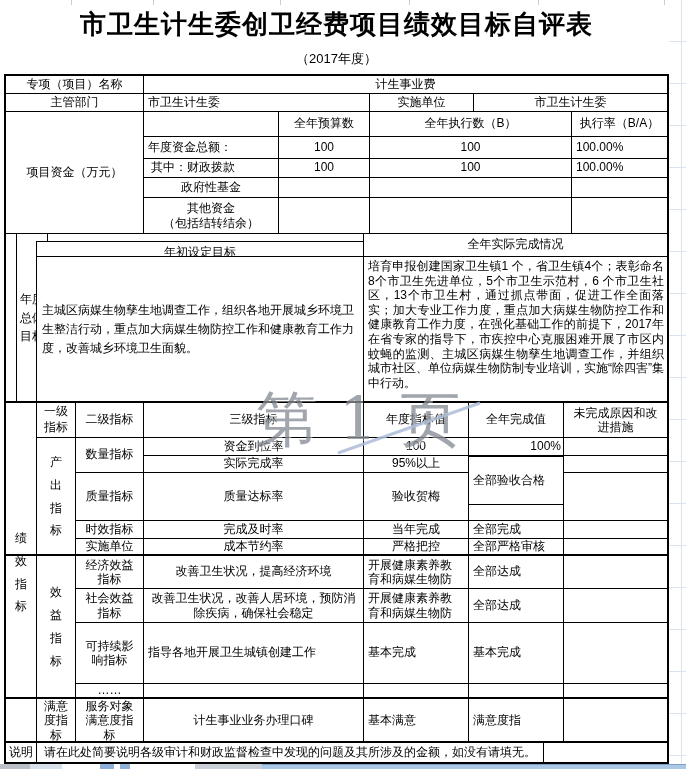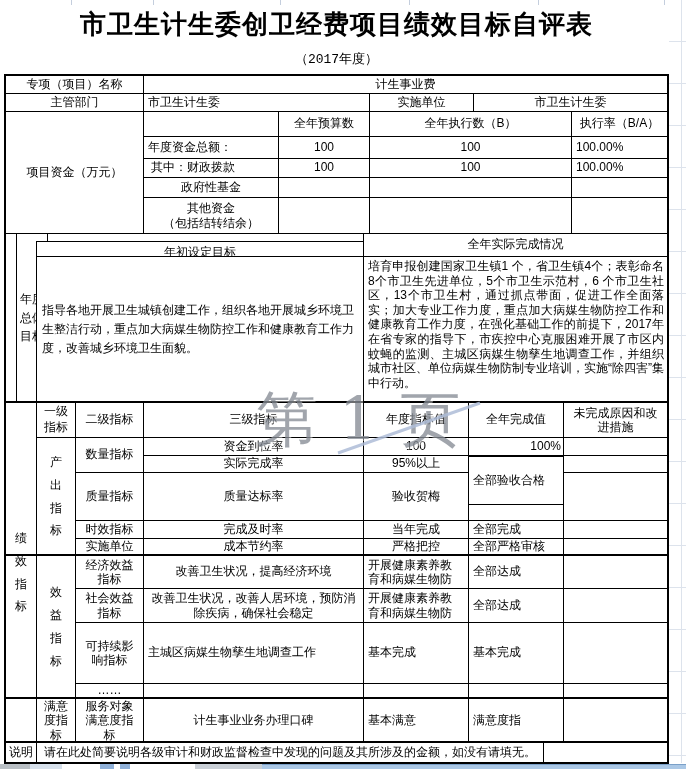--- a/index.html
+++ b/index.html
@@ -20,7 +20,7 @@
          align-items:center;justify-content:center;font-size:26px;font-weight:bold;
          letter-spacing:1px;}
   .subtitle{position:absolute;left:5px;top:45px;width:663px;height:27px;display:flex;
-            align-items:center;justify-content:center;font-size:13px;font-family:Liberation Mono, monospace;}
+            align-items:center;justify-content:center;font-size:13px;}
   .thick{position:absolute;left:5px;width:663px;height:2px;background:#000;pointer-events:none;}
   .outer{position:absolute;left:4px;top:74px;width:665px;height:690px;border:2px solid #000;
          box-sizing:border-box;pointer-events:none;background:transparent;}

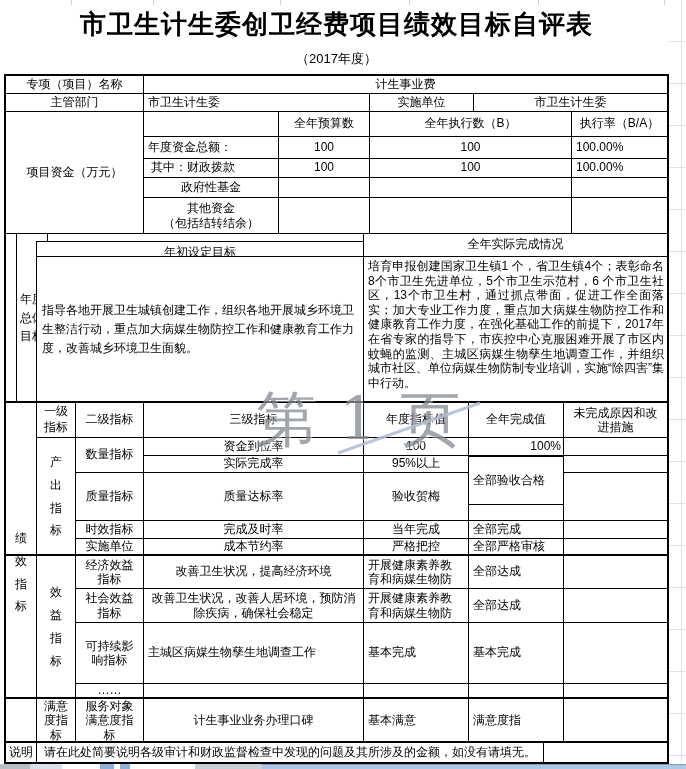--- a/index.html
+++ b/index.html
@@ -92,7 +92,7 @@
 目标</div>
   <div class="c" style="left:36px;top:241px;width:328px;height:24px">年初设定目标</div>
   <div class="c" style="left:363px;top:233px;width:305px;height:24px">全年实际完成情况</div>
-  <div class="c goalset" style="left:36px;top:256px;width:328px;height:147px">指导各地开展卫生城镇创建工作，组织各地开展城乡环境卫生整洁行动，重点加大病媒生物防控工作和健康教育工作力度，改善城乡环境卫生面貌。</div>
+  <div class="c goalset" style="left:36px;top:256px;width:328px;height:147px">主城区病媒生物孳生地调查工作，组织各地开展城乡环境卫生整洁行动，重点加大病媒生物防控工作和健康教育工作力度，改善城乡环境卫生面貌。</div>
   <div class="c goalact" style="left:363px;top:256px;width:305px;height:147px">培育申报创建国家卫生镇1 个，省卫生镇4个；表彰命名8个市卫生先进单位，5个市卫生示范村，6 个市卫生社区，13个市卫生村，通过抓点带面，促进工作全面落实；加大专业工作力度，重点加大病媒生物防控工作和健康教育工作力度，在强化基础工作的前提下，2017年在省专家的指导下，市疾控中心克服困难开展了市区内蚊蝇的监测、主城区病媒生物孳生地调查工作，并组织城市社区、单位病媒生物防制专业培训，实施“除四害”集中行动。</div>
 
   <div class="c vlab" style="left:5px;top:402px;width:32px;height:341px">绩

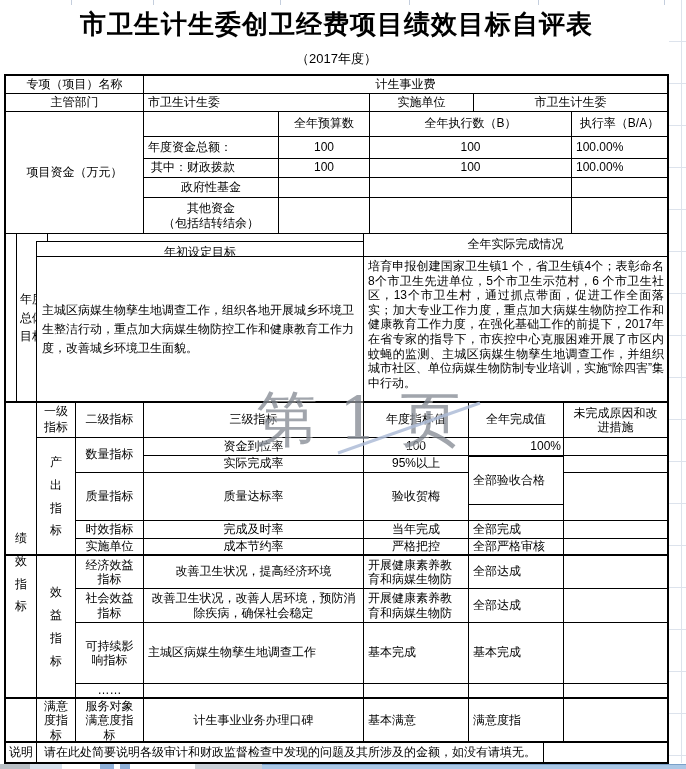--- a/index.html
+++ b/index.html
@@ -165,7 +165,7 @@
 
   <div class="c tight" style="left:75px;top:622px;width:69px;height:62px">可持续影
 响指标</div>
-  <div class="c lt" style="left:143px;top:622px;width:221px;height:62px">主城区病媒生物孳生地调查工作</div>
+  <div class="c lt" style="left:143px;top:622px;width:221px;height:62px">指导各地开展卫生城镇创建工作</div>
   <div class="c lt" style="left:363px;top:622px;width:106px;height:62px">基本完成</div>
   <div class="c lt" style="left:468px;top:622px;width:96px;height:62px">基本完成</div>
   <div class="c" style="left:563px;top:622px;width:105px;height:62px"></div>

